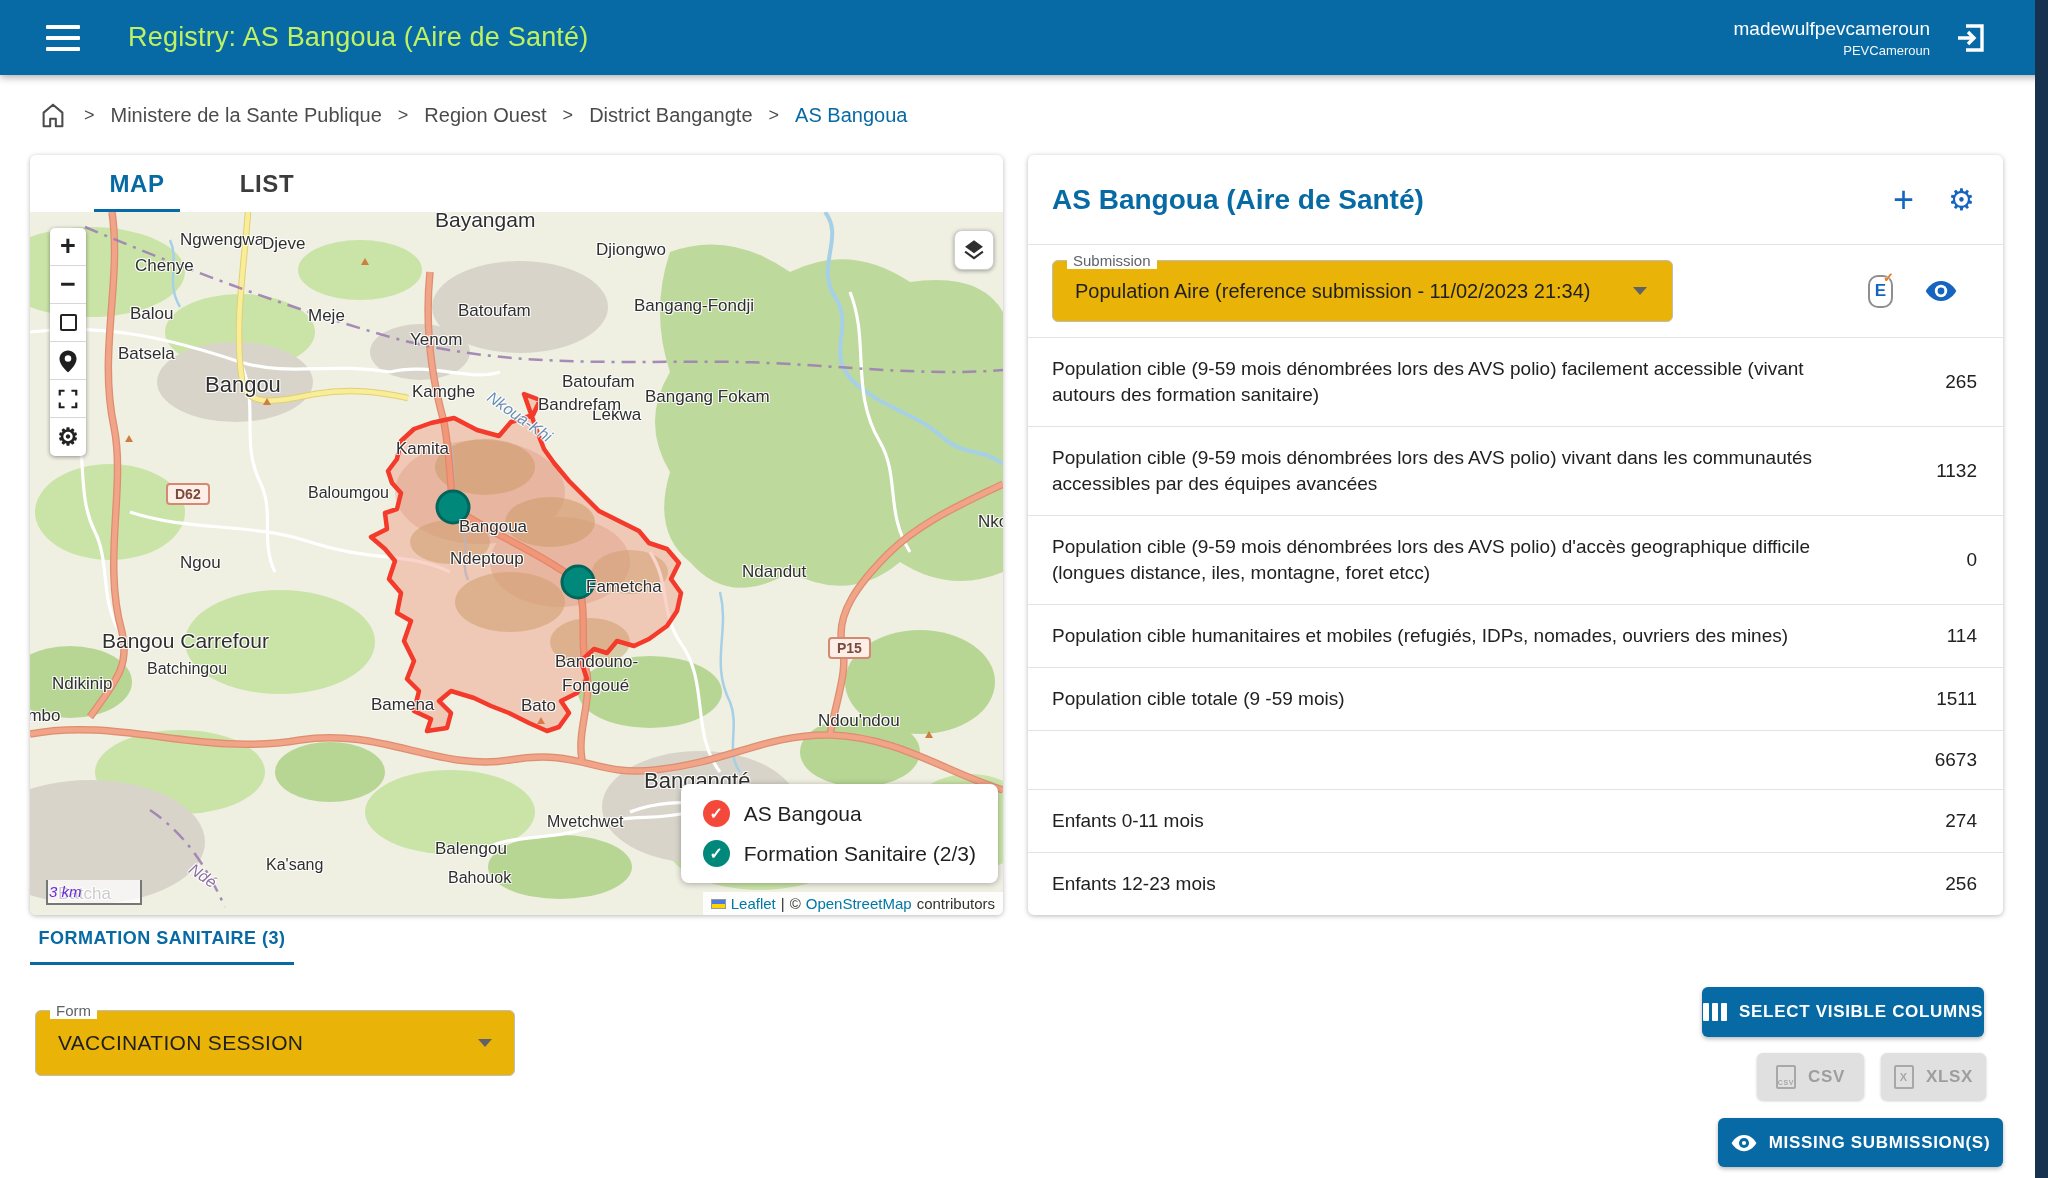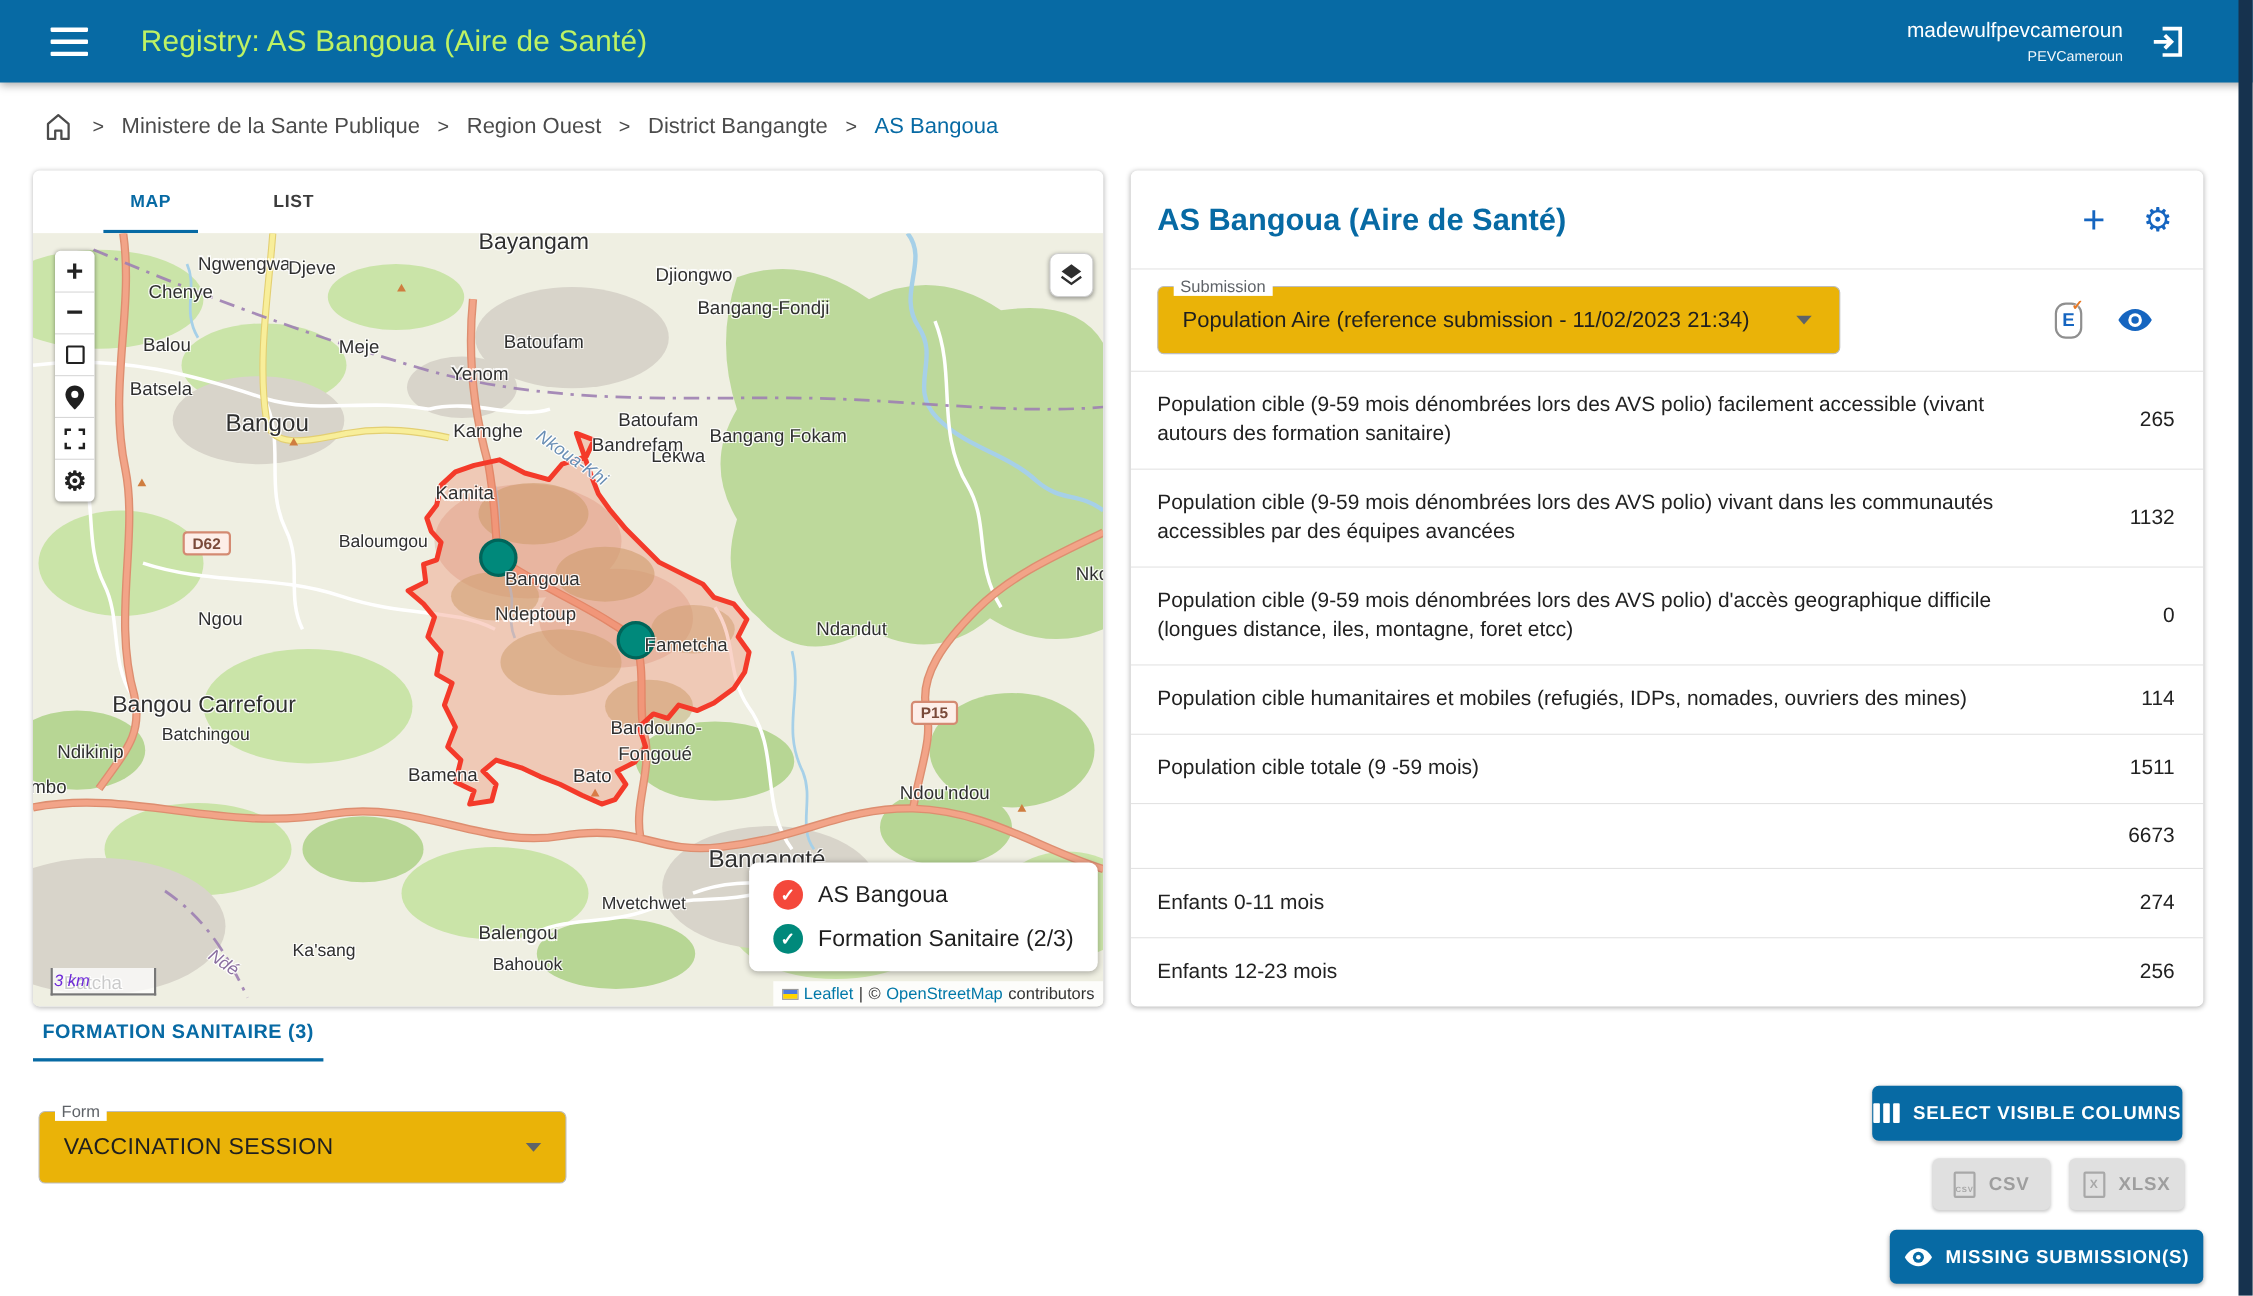--- a/index.html
+++ b/index.html
@@ -33,7 +33,7 @@
 
   
   .tabs { height:57px; display:flex; padding-left:42px; }
-  .tab { width:130px; display:flex; align-items:center; justify-content:center; font-size:16px; font-weight:bold;
+  .tab { width:130px; display:flex; align-items:center; justify-content:center; font-size:24px; font-weight:bold;
          letter-spacing:.6px; color:#3c3c3c; position:relative; cursor:pointer; }
   .tab.active { color:#076aa4; }
   .tab.active::after { content:""; position:absolute; left:22px; right:22px; bottom:0; height:3px; background:#076aa4; }

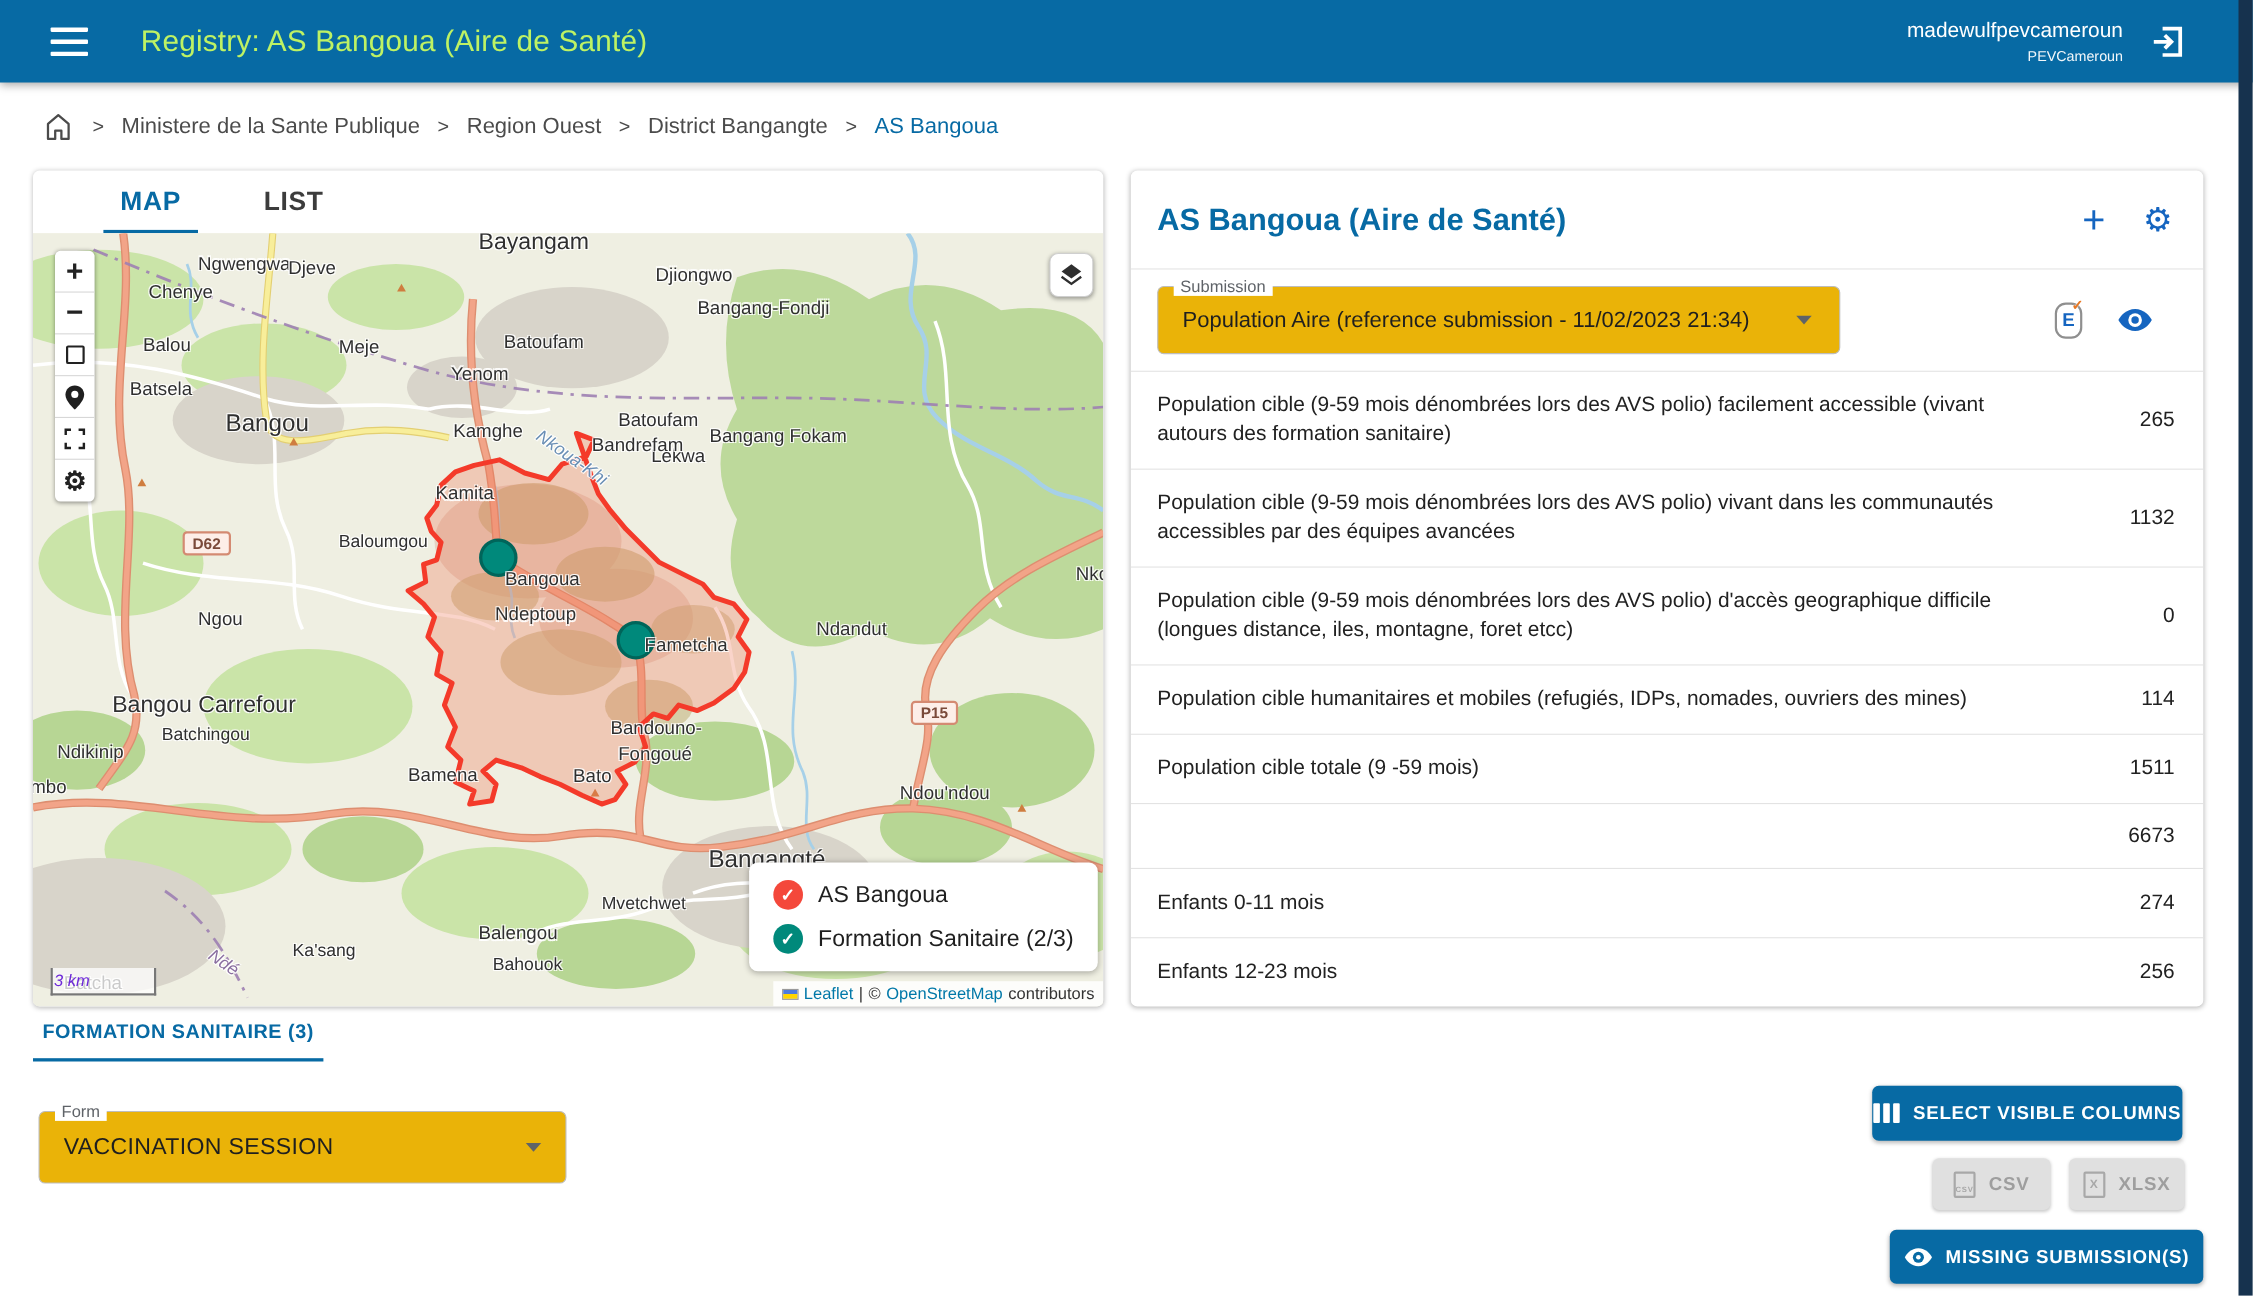--- a/index.html
+++ b/index.html
@@ -256,7 +256,7 @@
         <span class="maplabel" style="left: 232px; top: 22px;">Djeve</span>
         <span class="maplabel" style="left: 566px; top: 28px;">Djiongwo</span>
         <span class="maplabel" style="left: 105px; top: 44px;">Chenye</span>
-        <span class="maplabel" style="left: 568px; top: 58px; padding-left: 36px;">Bangang-Fondji</span>
+        <span class="maplabel" style="left: 568px; top: 84px; padding-left: 36px;">Bangang-Fondji</span>
         <span class="maplabel" style="left: 428px; top: 89px;">Batoufam</span>
         <span class="maplabel" style="left: 380px; top: 118px;">Yenom</span>
         <span class="maplabel" style="left: 100px; top: 92px;">Balou</span>

